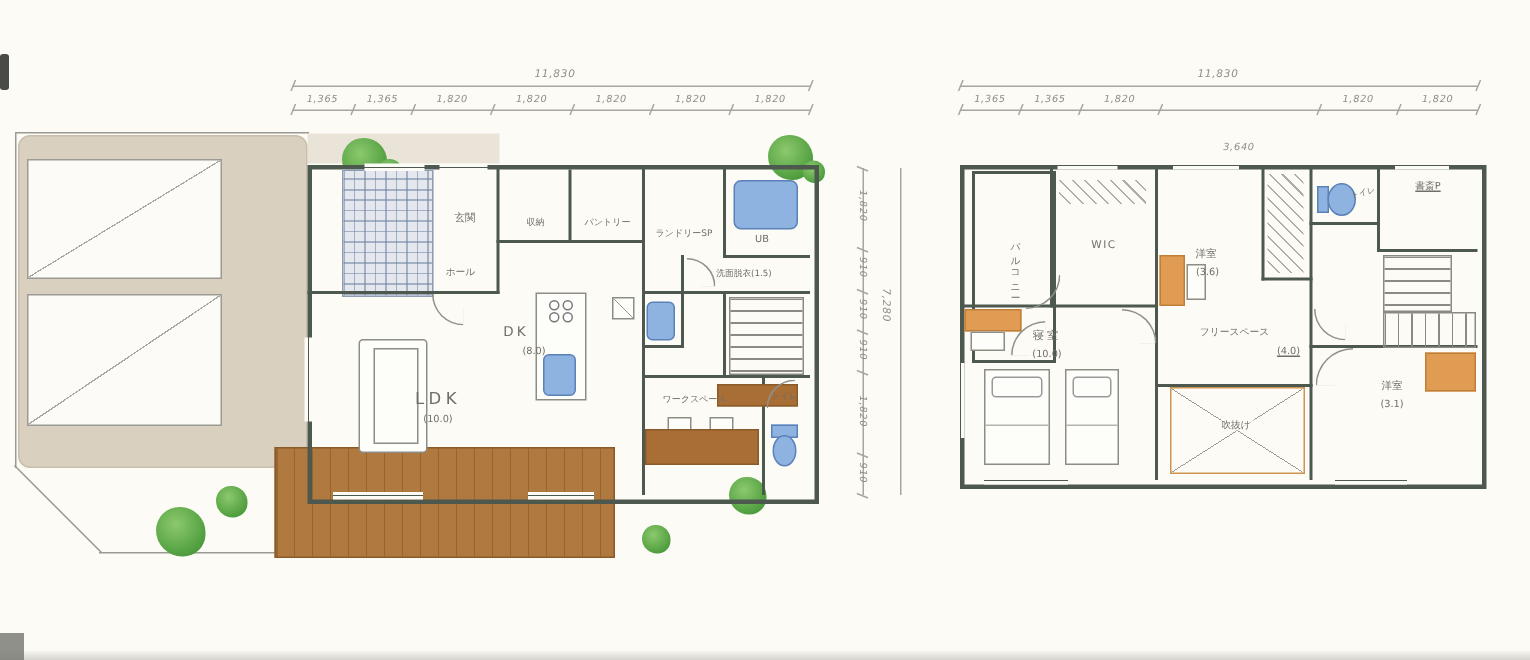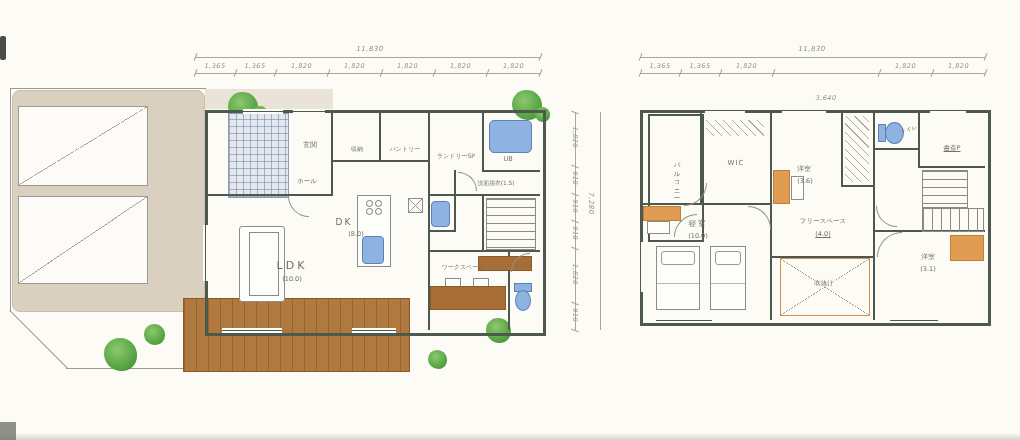--- a/index.html
+++ b/index.html
@@ -243,7 +243,7 @@
   <div class="lbl" style="left:788px;top:166px;width:32px;font-size:7px;">洋室</div>
   <div class="lbl" style="left:790px;top:178px;width:30px;font-size:6.5px;">(3.6)</div>
   <div class="lbl" style="left:896px;top:127px;width:26px;font-size:5.5px;transform:rotate(-14deg);">トイレ</div>
-  <div class="lbl" style="left:930px;top:145px;width:44px;font-size:6.5px;text-decoration:underline;">書斎P</div>
+  <div class="lbl" style="left:930px;top:121px;width:44px;font-size:6.5px;text-decoration:underline;">書斎P</div>
   <div class="lbl" style="left:678px;top:220px;width:40px;font-size:7.5px;letter-spacing:2px;">寝室</div>
   <div class="lbl" style="left:680px;top:233px;width:36px;font-size:6.5px;">(10.0)</div>
   <div class="lbl" style="left:784px;top:218px;width:78px;font-size:6.5px;">フリースペース</div>

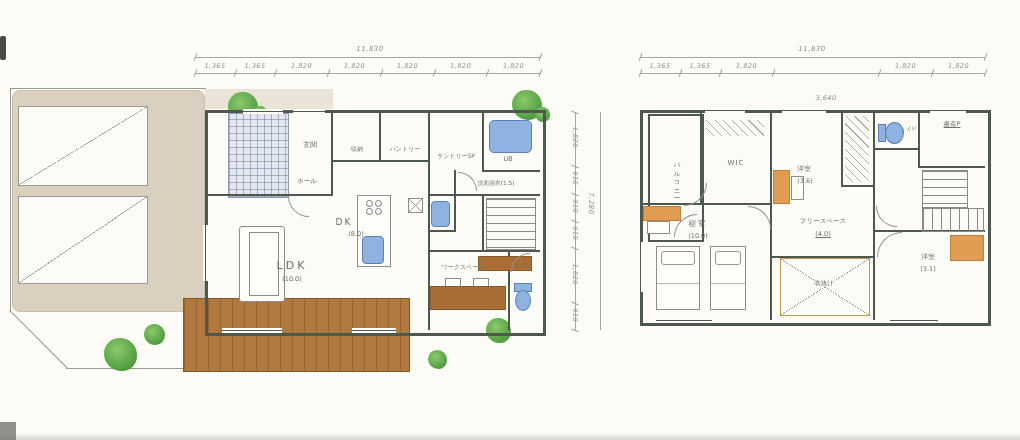--- a/index.html
+++ b/index.html
@@ -247,7 +247,7 @@
   <div class="lbl" style="left:678px;top:220px;width:40px;font-size:7.5px;letter-spacing:2px;">寝室</div>
   <div class="lbl" style="left:680px;top:233px;width:36px;font-size:6.5px;">(10.0)</div>
   <div class="lbl" style="left:784px;top:218px;width:78px;font-size:6.5px;">フリースペース</div>
-  <div class="lbl" style="left:806px;top:231px;width:34px;font-size:6.5px;text-decoration:underline;">(4.0)</div>
+  <div class="lbl" style="left:842px;top:231px;width:34px;font-size:6.5px;text-decoration:underline;">(4.0)</div>
   <div class="lbl" style="left:796px;top:280px;width:56px;font-size:6.5px;background:rgba(252,251,246,.7);">吹抜け</div>
   <div class="lbl" style="left:910px;top:254px;width:36px;font-size:7px;">洋室</div>
   <div class="lbl" style="left:913px;top:266px;width:30px;font-size:6.5px;">(3.1)</div>

